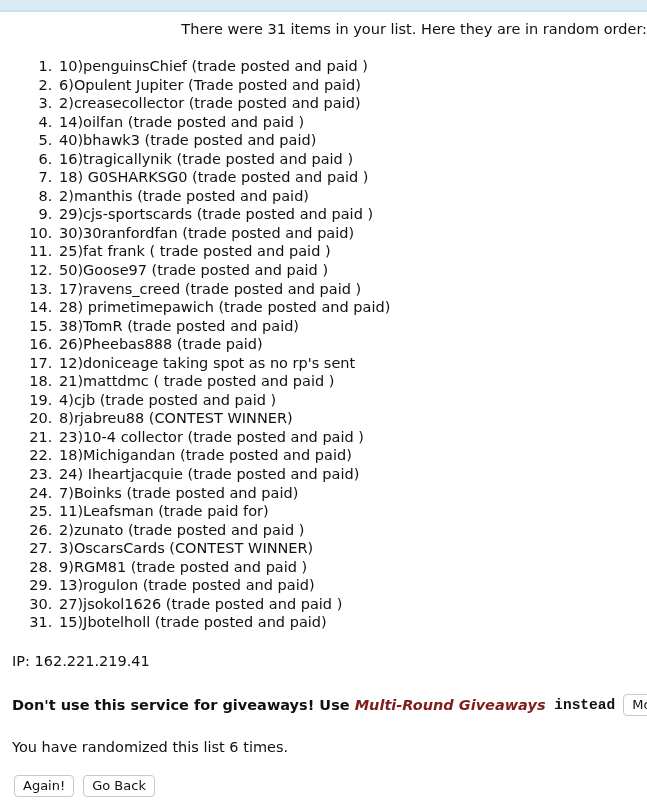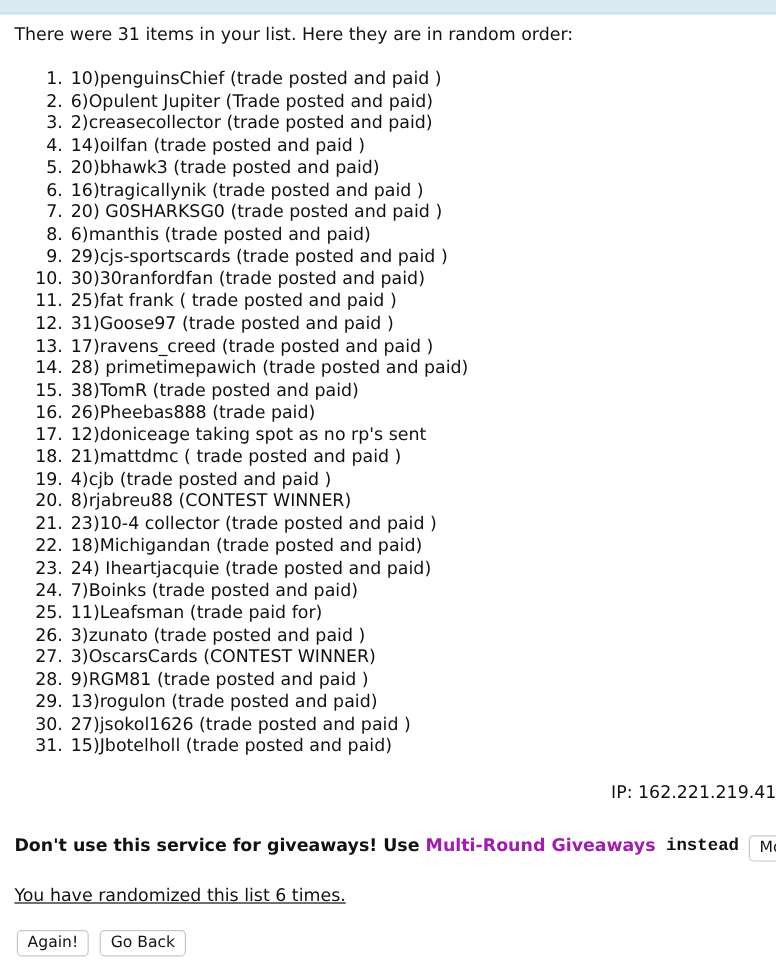--- a/index.html
+++ b/index.html
@@ -34,6 +34,7 @@
       margin: 0;
       line-height: 20px;
       white-space: nowrap;
+      text-align: right;
     }
     ol.result-list {
       margin: 18px 16px 0 0;

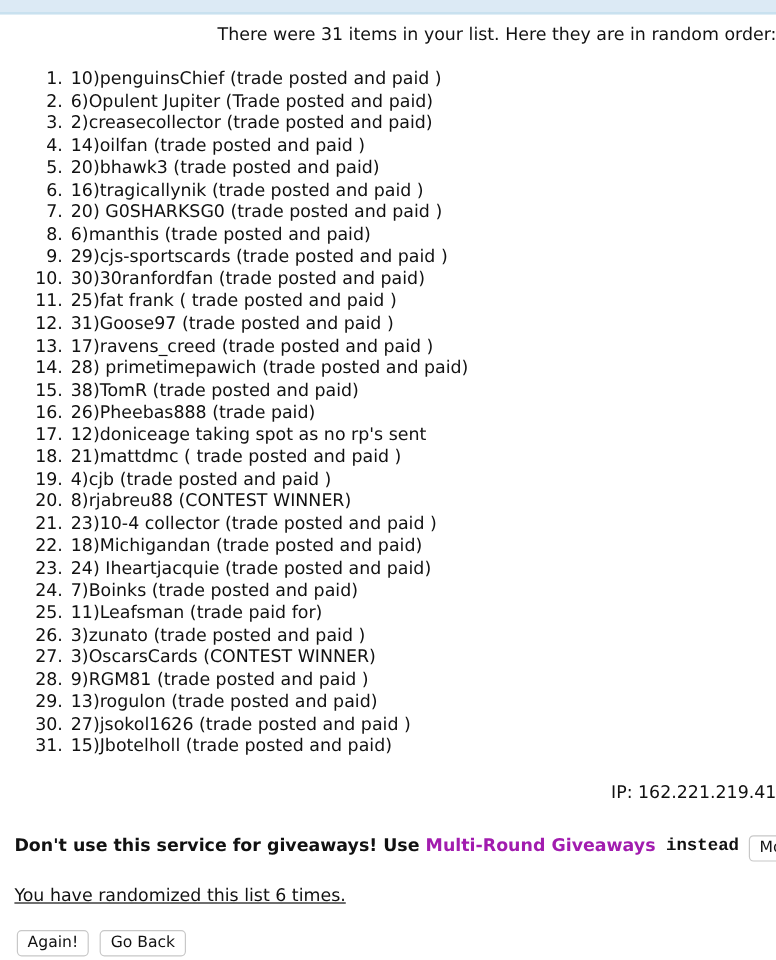--- a/index.html
+++ b/index.html
@@ -106,7 +106,7 @@
     <li>6)Opulent Jupiter (Trade posted and paid)</li>
     <li>2)creasecollector (trade posted and paid)</li>
     <li>14)oilfan (trade posted and paid )</li>
-    <li>20)bhawk3 (trade posted and paid)</li>
+    <li>40)bhawk3 (trade posted and paid)</li>
     <li>16)tragicallynik (trade posted and paid )</li>
     <li>20) G0SHARKSG0 (trade posted and paid )</li>
     <li>6)manthis (trade posted and paid)</li>

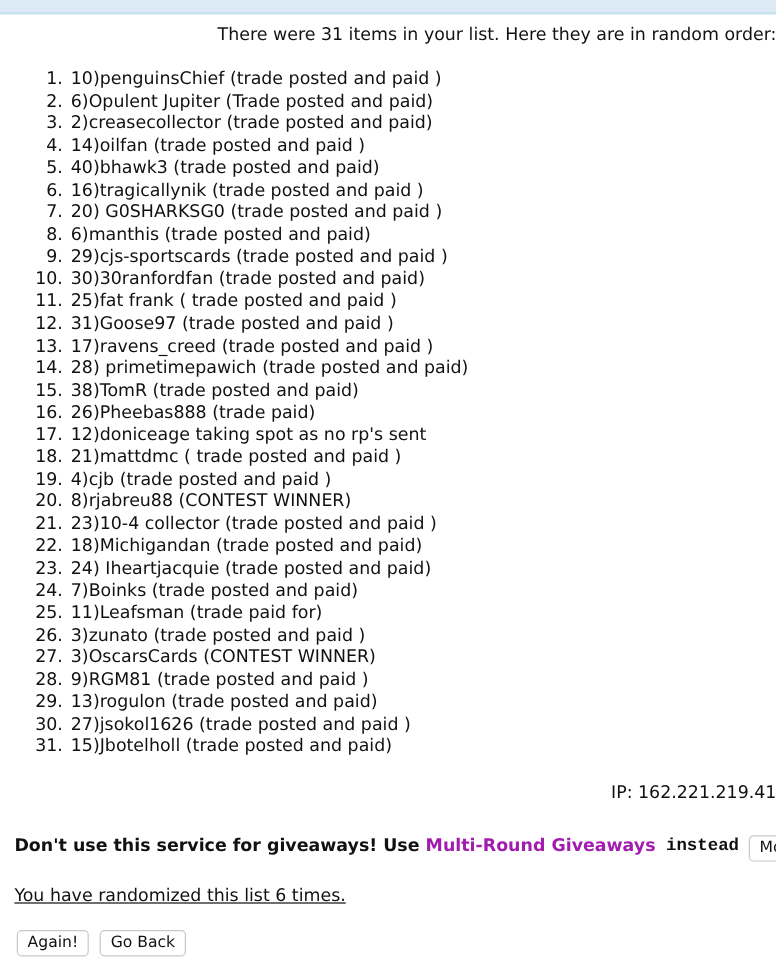--- a/index.html
+++ b/index.html
@@ -108,7 +108,7 @@
     <li>14)oilfan (trade posted and paid )</li>
     <li>40)bhawk3 (trade posted and paid)</li>
     <li>16)tragicallynik (trade posted and paid )</li>
-    <li>20) G0SHARKSG0 (trade posted and paid )</li>
+    <li>18) G0SHARKSG0 (trade posted and paid )</li>
     <li>6)manthis (trade posted and paid)</li>
     <li>29)cjs-sportscards (trade posted and paid )</li>
     <li>30)30ranfordfan (trade posted and paid)</li>

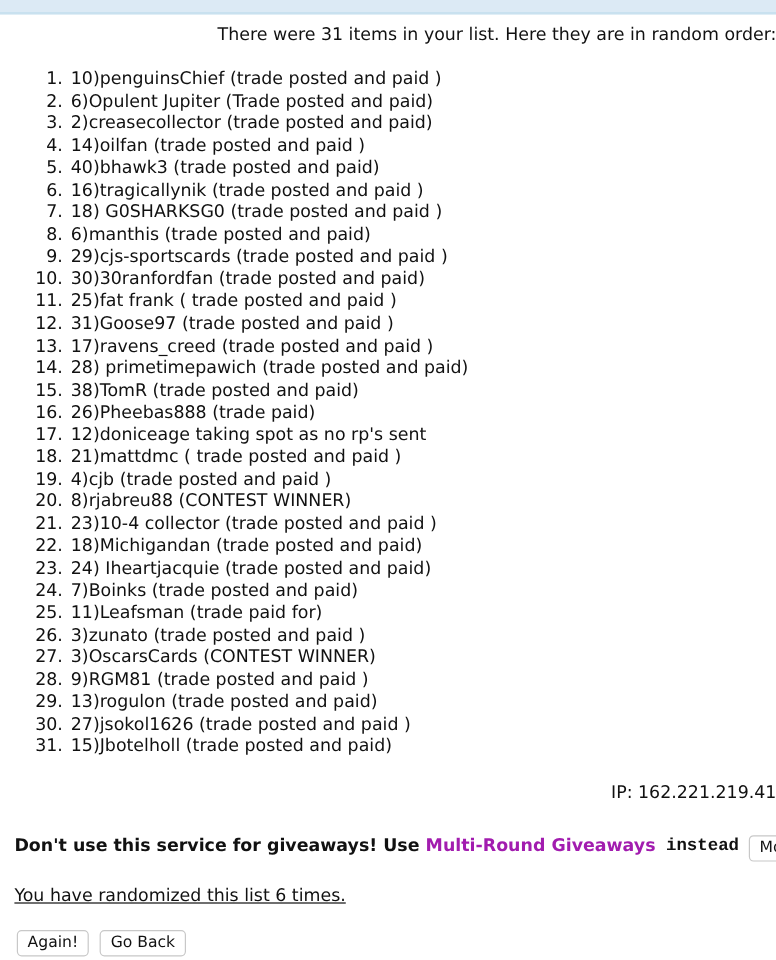--- a/index.html
+++ b/index.html
@@ -109,7 +109,7 @@
     <li>40)bhawk3 (trade posted and paid)</li>
     <li>16)tragicallynik (trade posted and paid )</li>
     <li>18) G0SHARKSG0 (trade posted and paid )</li>
-    <li>6)manthis (trade posted and paid)</li>
+    <li>2)manthis (trade posted and paid)</li>
     <li>29)cjs-sportscards (trade posted and paid )</li>
     <li>30)30ranfordfan (trade posted and paid)</li>
     <li>25)fat frank ( trade posted and paid )</li>

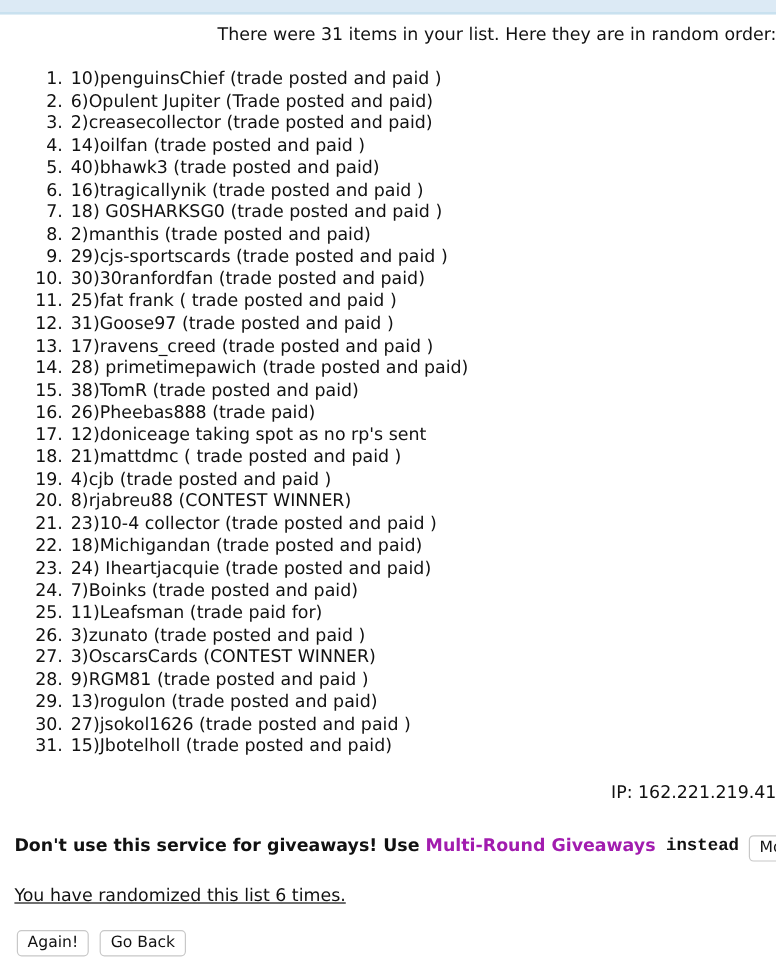--- a/index.html
+++ b/index.html
@@ -113,7 +113,7 @@
     <li>29)cjs-sportscards (trade posted and paid )</li>
     <li>30)30ranfordfan (trade posted and paid)</li>
     <li>25)fat frank ( trade posted and paid )</li>
-    <li>31)Goose97 (trade posted and paid )</li>
+    <li>50)Goose97 (trade posted and paid )</li>
     <li>17)ravens_creed (trade posted and paid )</li>
     <li>28) primetimepawich (trade posted and paid)</li>
     <li>38)TomR (trade posted and paid)</li>

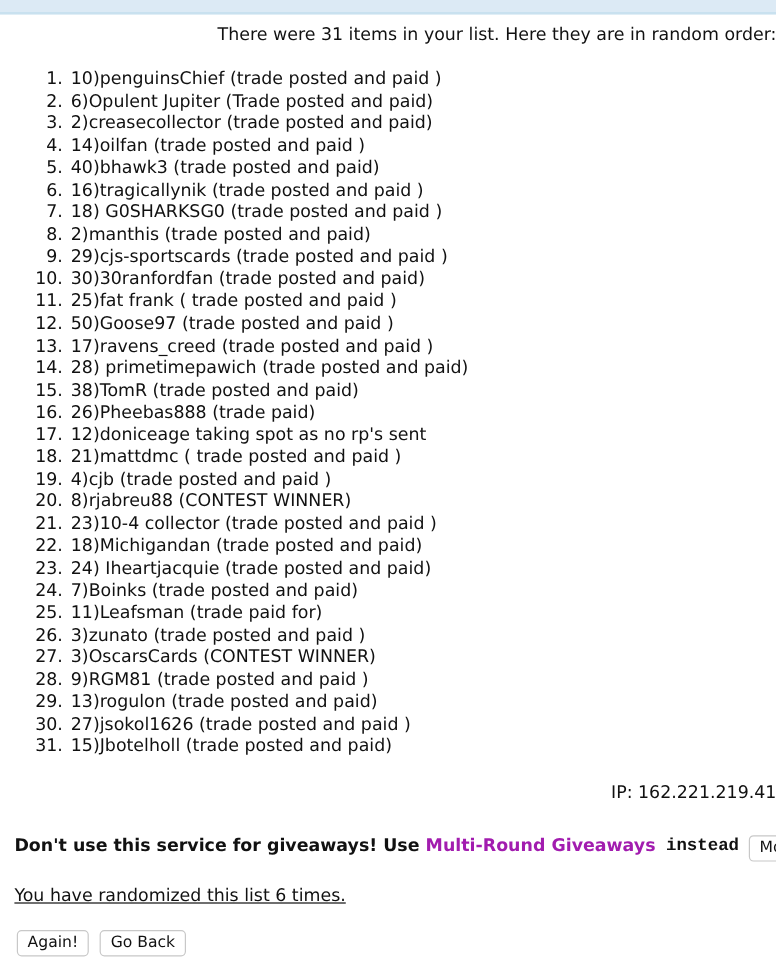--- a/index.html
+++ b/index.html
@@ -127,7 +127,7 @@
     <li>24) Iheartjacquie (trade posted and paid)</li>
     <li>7)Boinks (trade posted and paid)</li>
     <li>11)Leafsman (trade paid for)</li>
-    <li>3)zunato (trade posted and paid )</li>
+    <li>2)zunato (trade posted and paid )</li>
     <li>3)OscarsCards (CONTEST WINNER)</li>
     <li>9)RGM81 (trade posted and paid )</li>
     <li>13)rogulon (trade posted and paid)</li>

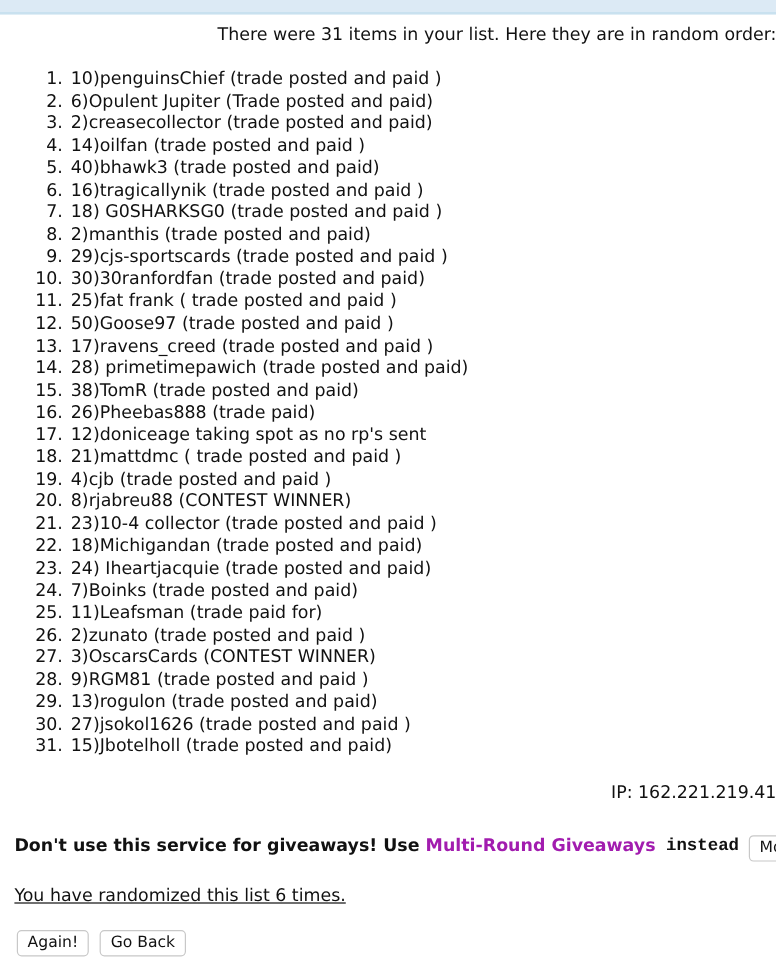--- a/index.html
+++ b/index.html
@@ -50,7 +50,6 @@
       margin-top: 17px;
       line-height: 24px;
       white-space: nowrap;
-      text-align: right;
     }
     .warning {
       margin-top: 19px;

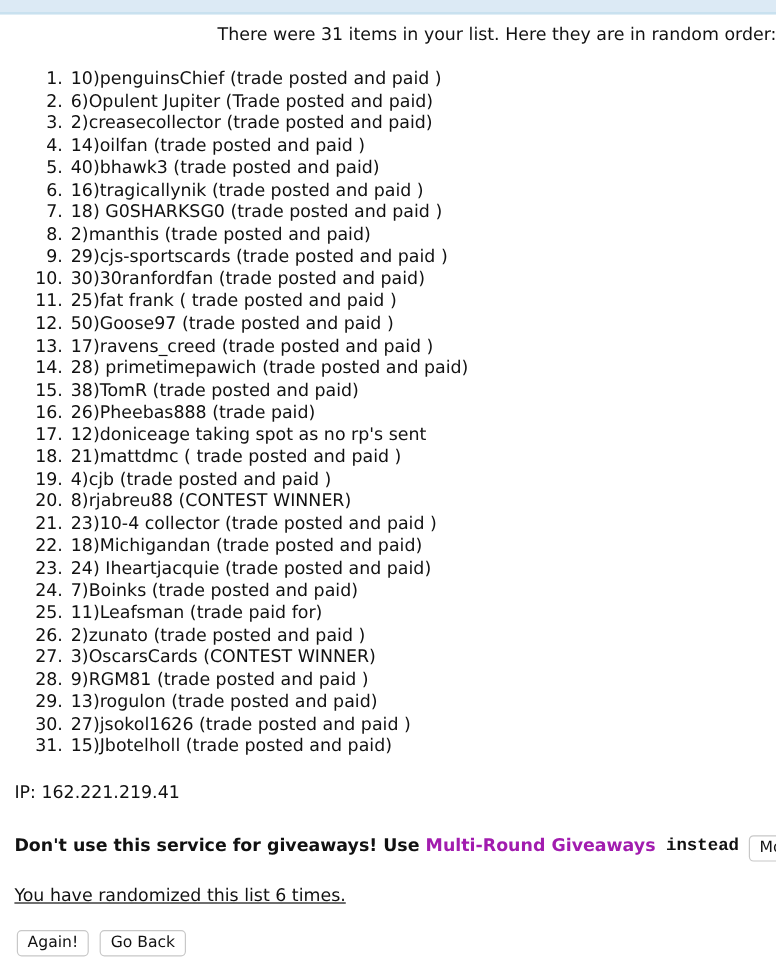--- a/index.html
+++ b/index.html
@@ -57,7 +57,7 @@
       white-space: nowrap;
       line-height: 26px;
       display: flex;
-      align-items: flex-end;
+      align-items: center;
     }
     .warning a {
       color: #a21caf;

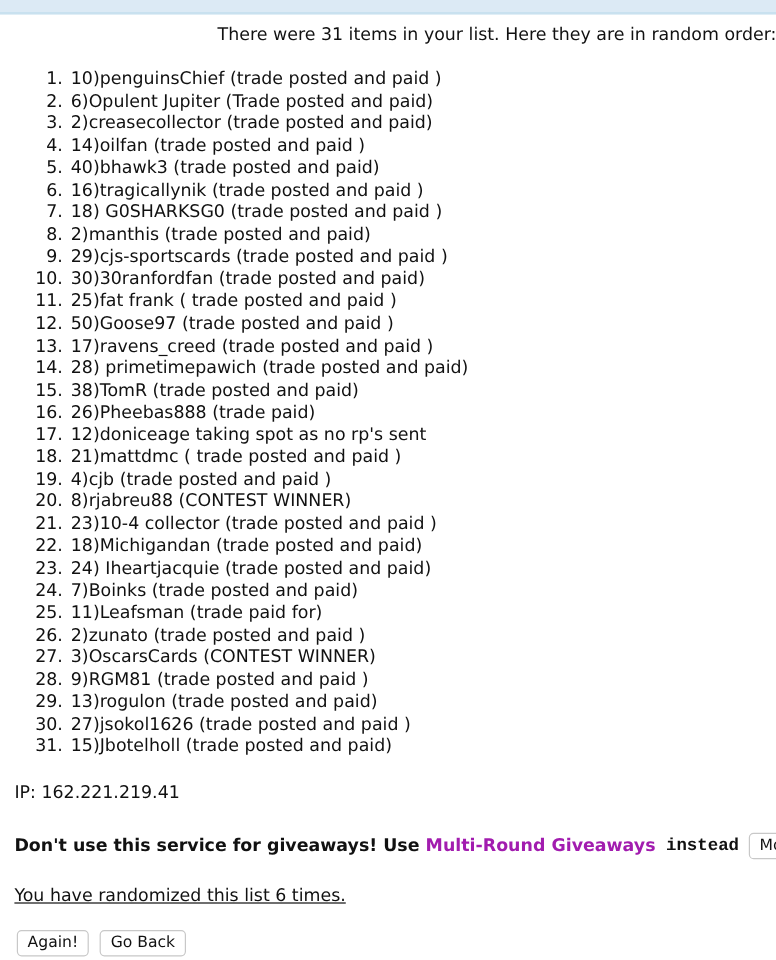--- a/index.html
+++ b/index.html
@@ -60,8 +60,9 @@
       align-items: center;
     }
     .warning a {
-      color: #a21caf;
+      color: #7f1d1d;
       text-decoration: none;
+      font-style: italic;
     }
     .btn {
       font-family: "DejaVu Sans", "Liberation Sans", sans-serif;

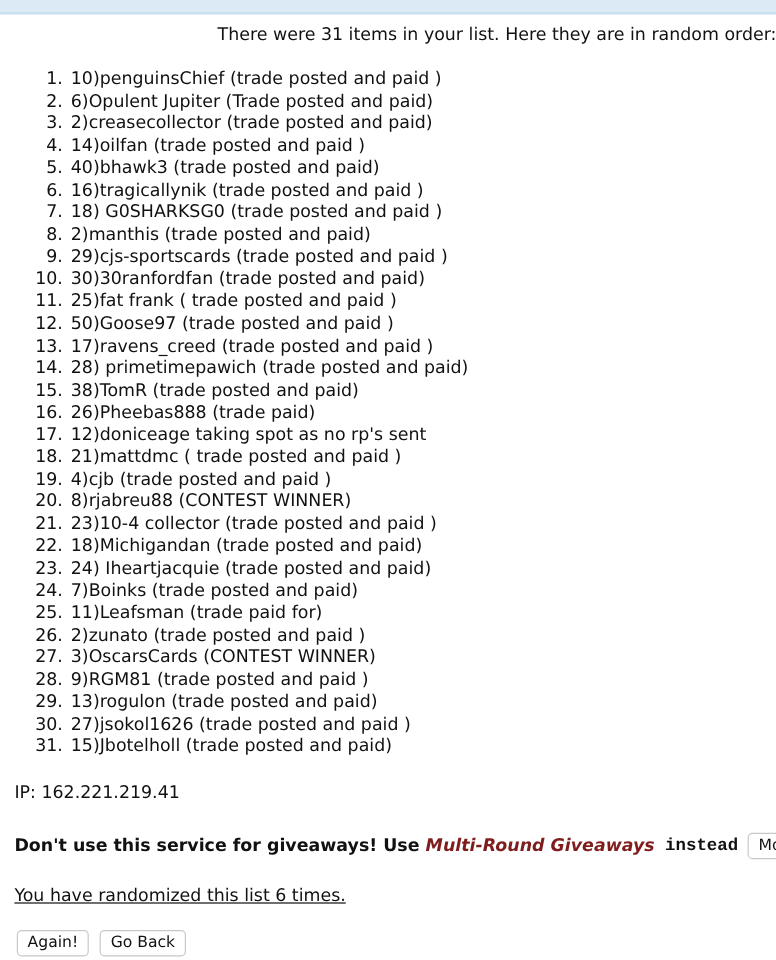--- a/index.html
+++ b/index.html
@@ -84,7 +84,6 @@
       margin-top: 19px;
       line-height: 20px;
       white-space: nowrap;
-      text-decoration: underline;
     }
     .actions {
       margin-top: 18px;

